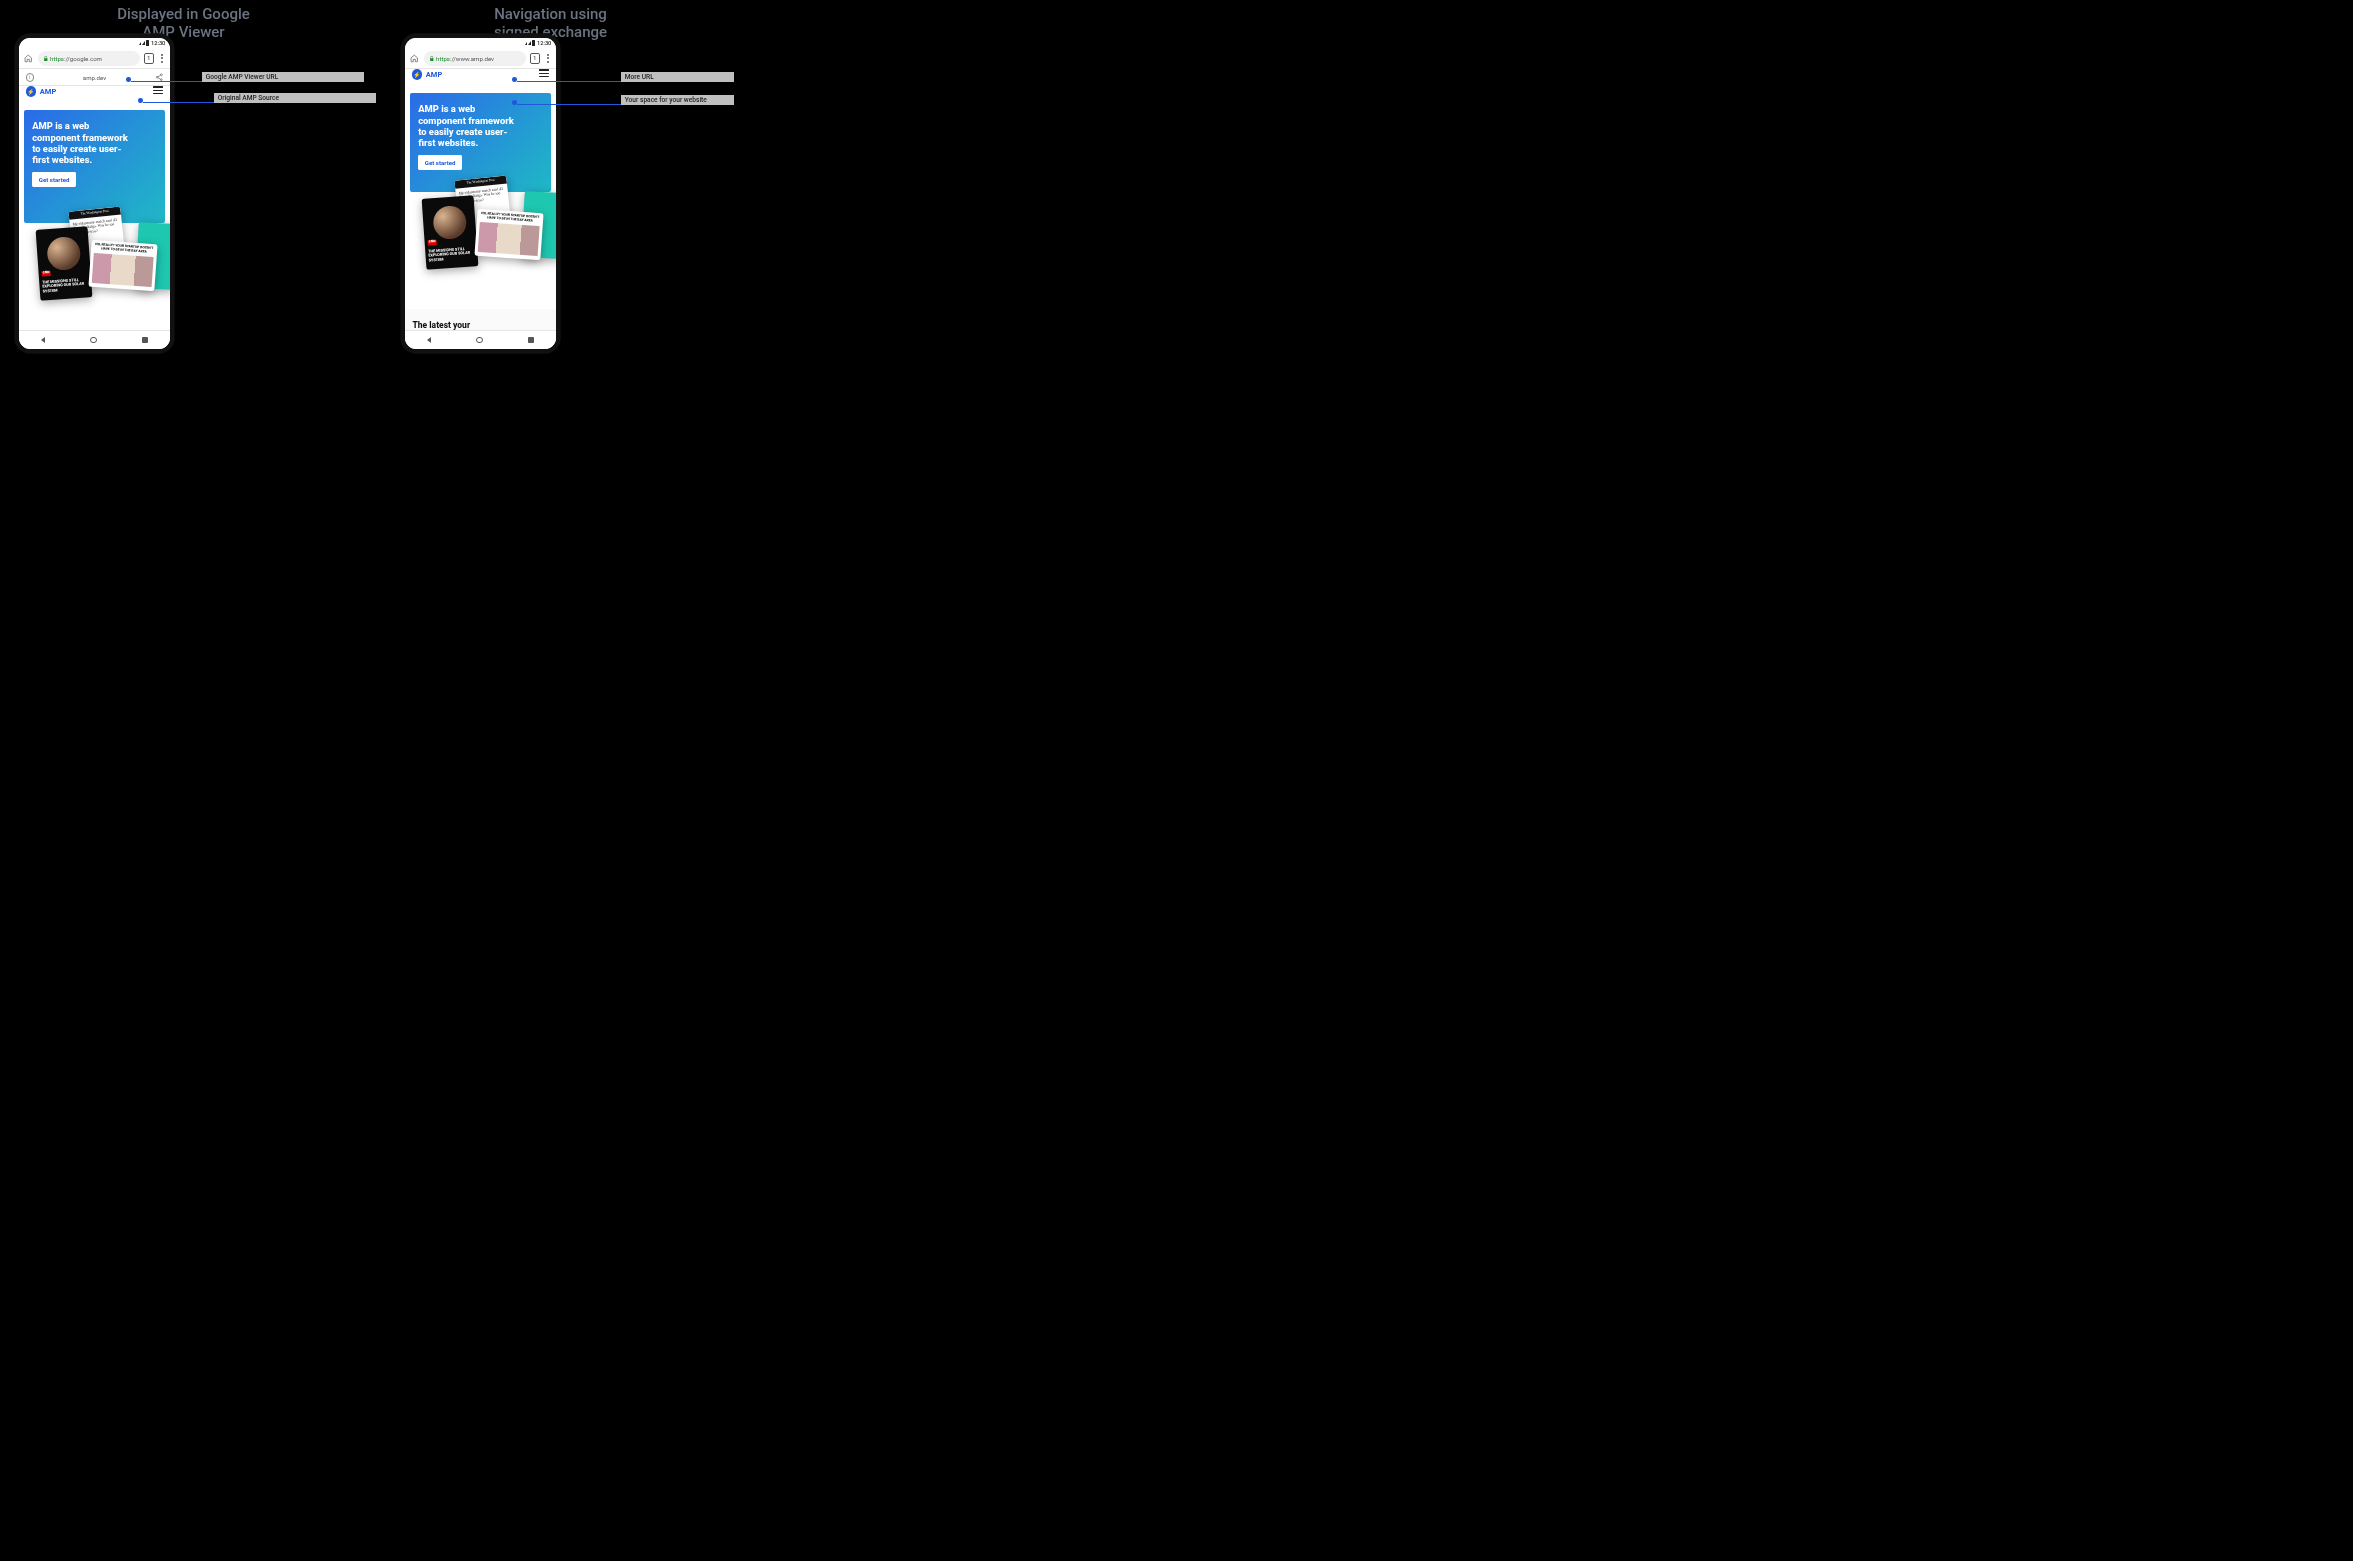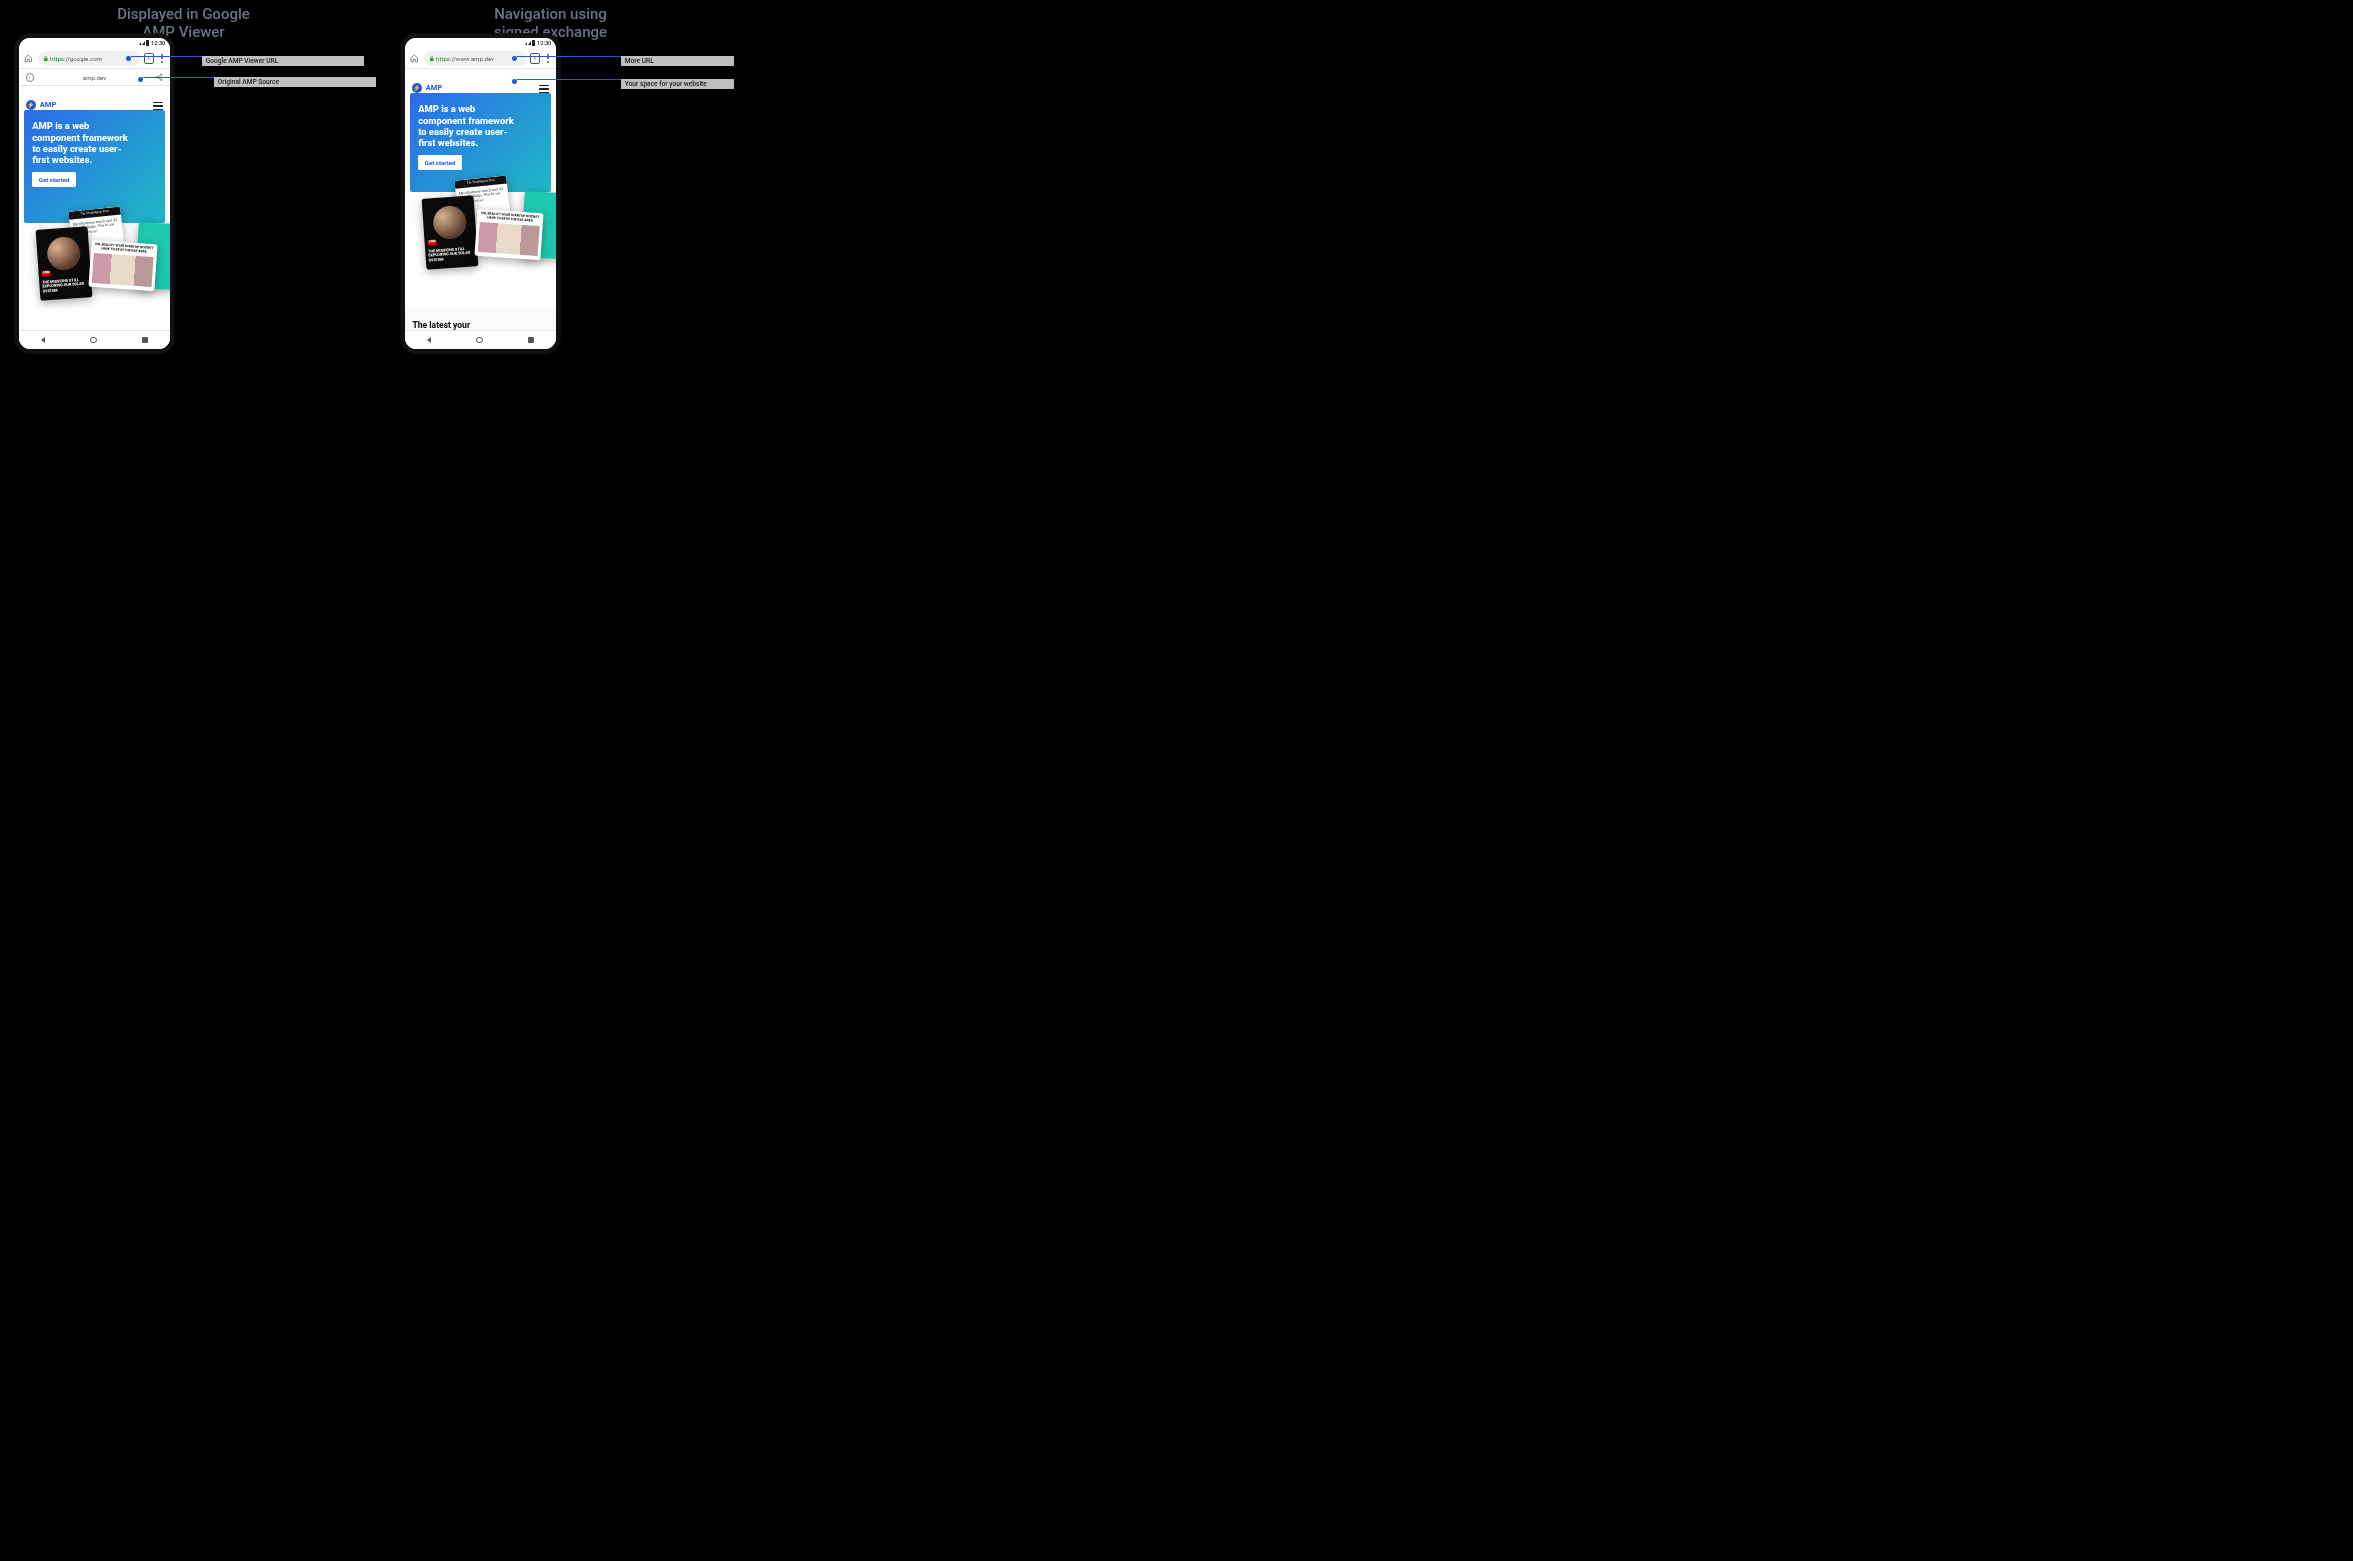--- a/index.html
+++ b/index.html
@@ -193,7 +193,7 @@
   .anno {
     position:absolute;
     height:26px;
-    display:flex;align-items:flex-start;
+    display:flex;align-items:flex-end;
     z-index:5;
   }
   .anno .dot{width:4.7px;height:4.7px;border-radius:50%;background:#1e59d9;flex:0 0 auto;}

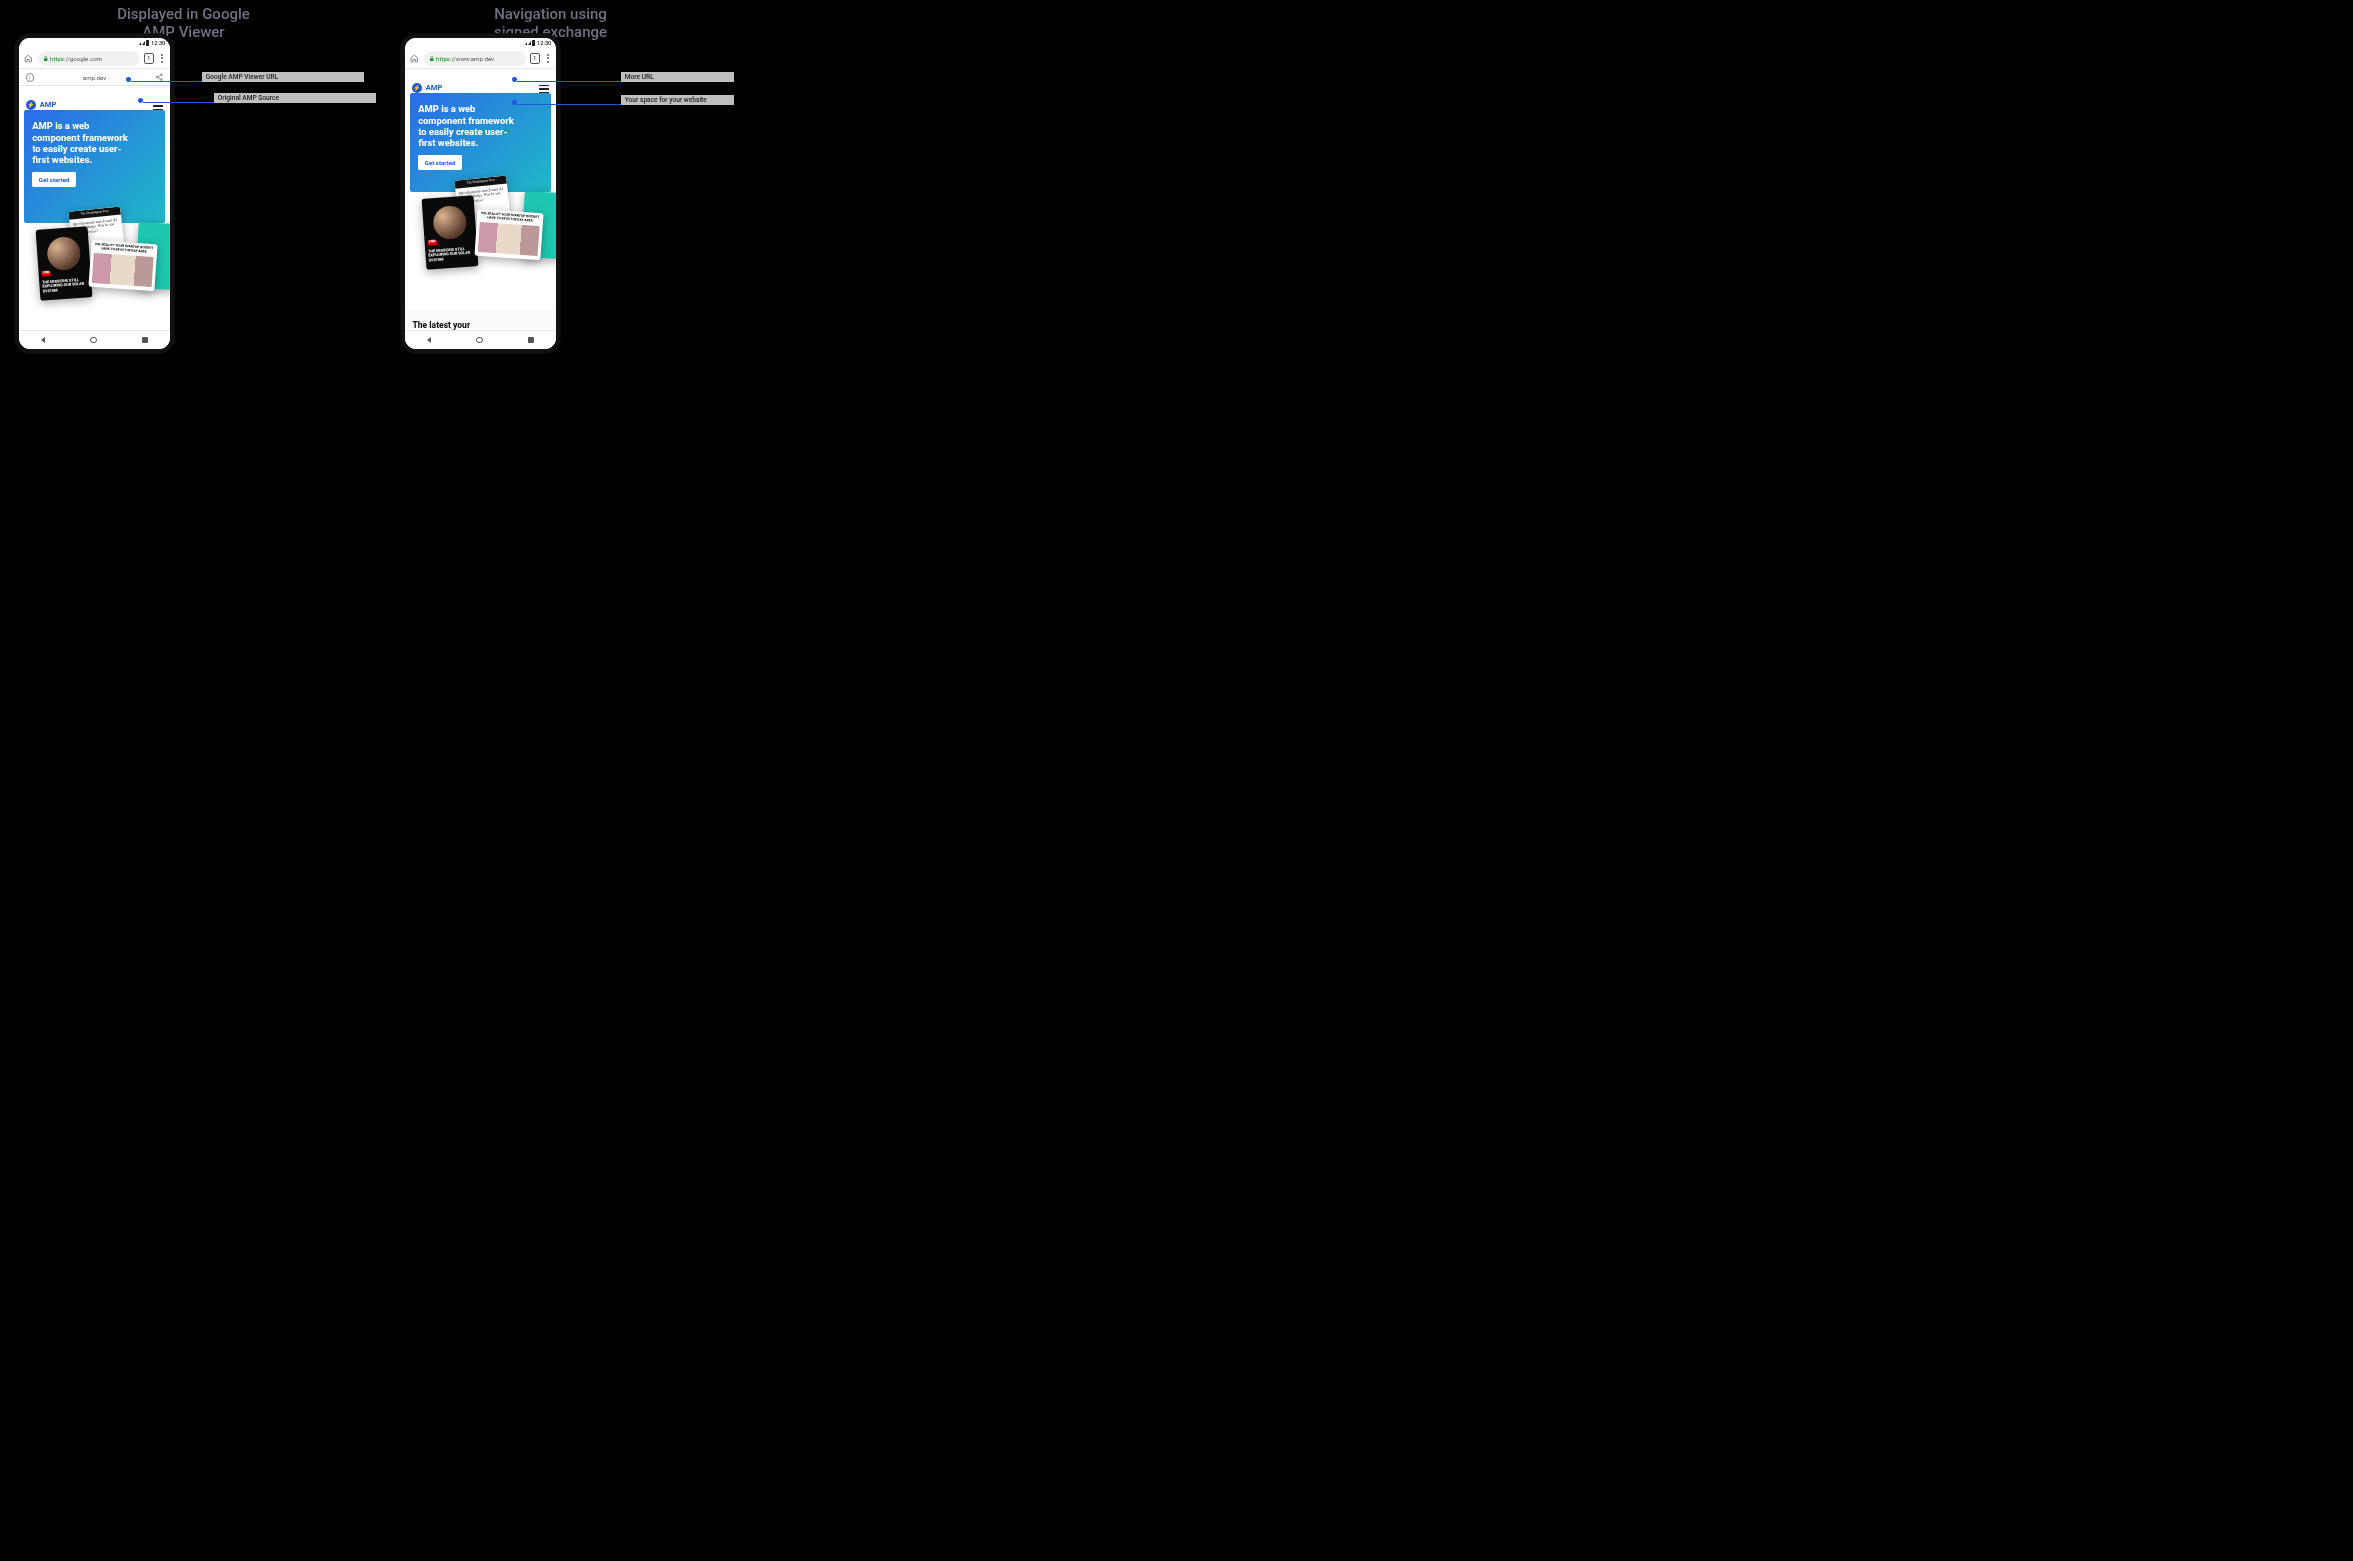--- a/index.html
+++ b/index.html
@@ -127,7 +127,7 @@
   .amp-page-header {
     height:23.5px;
     display:flex;
-    align-items:flex-end;
+    align-items:flex-start;
     justify-content:space-between;
     padding:0 6.6px;
     background:#fff;

